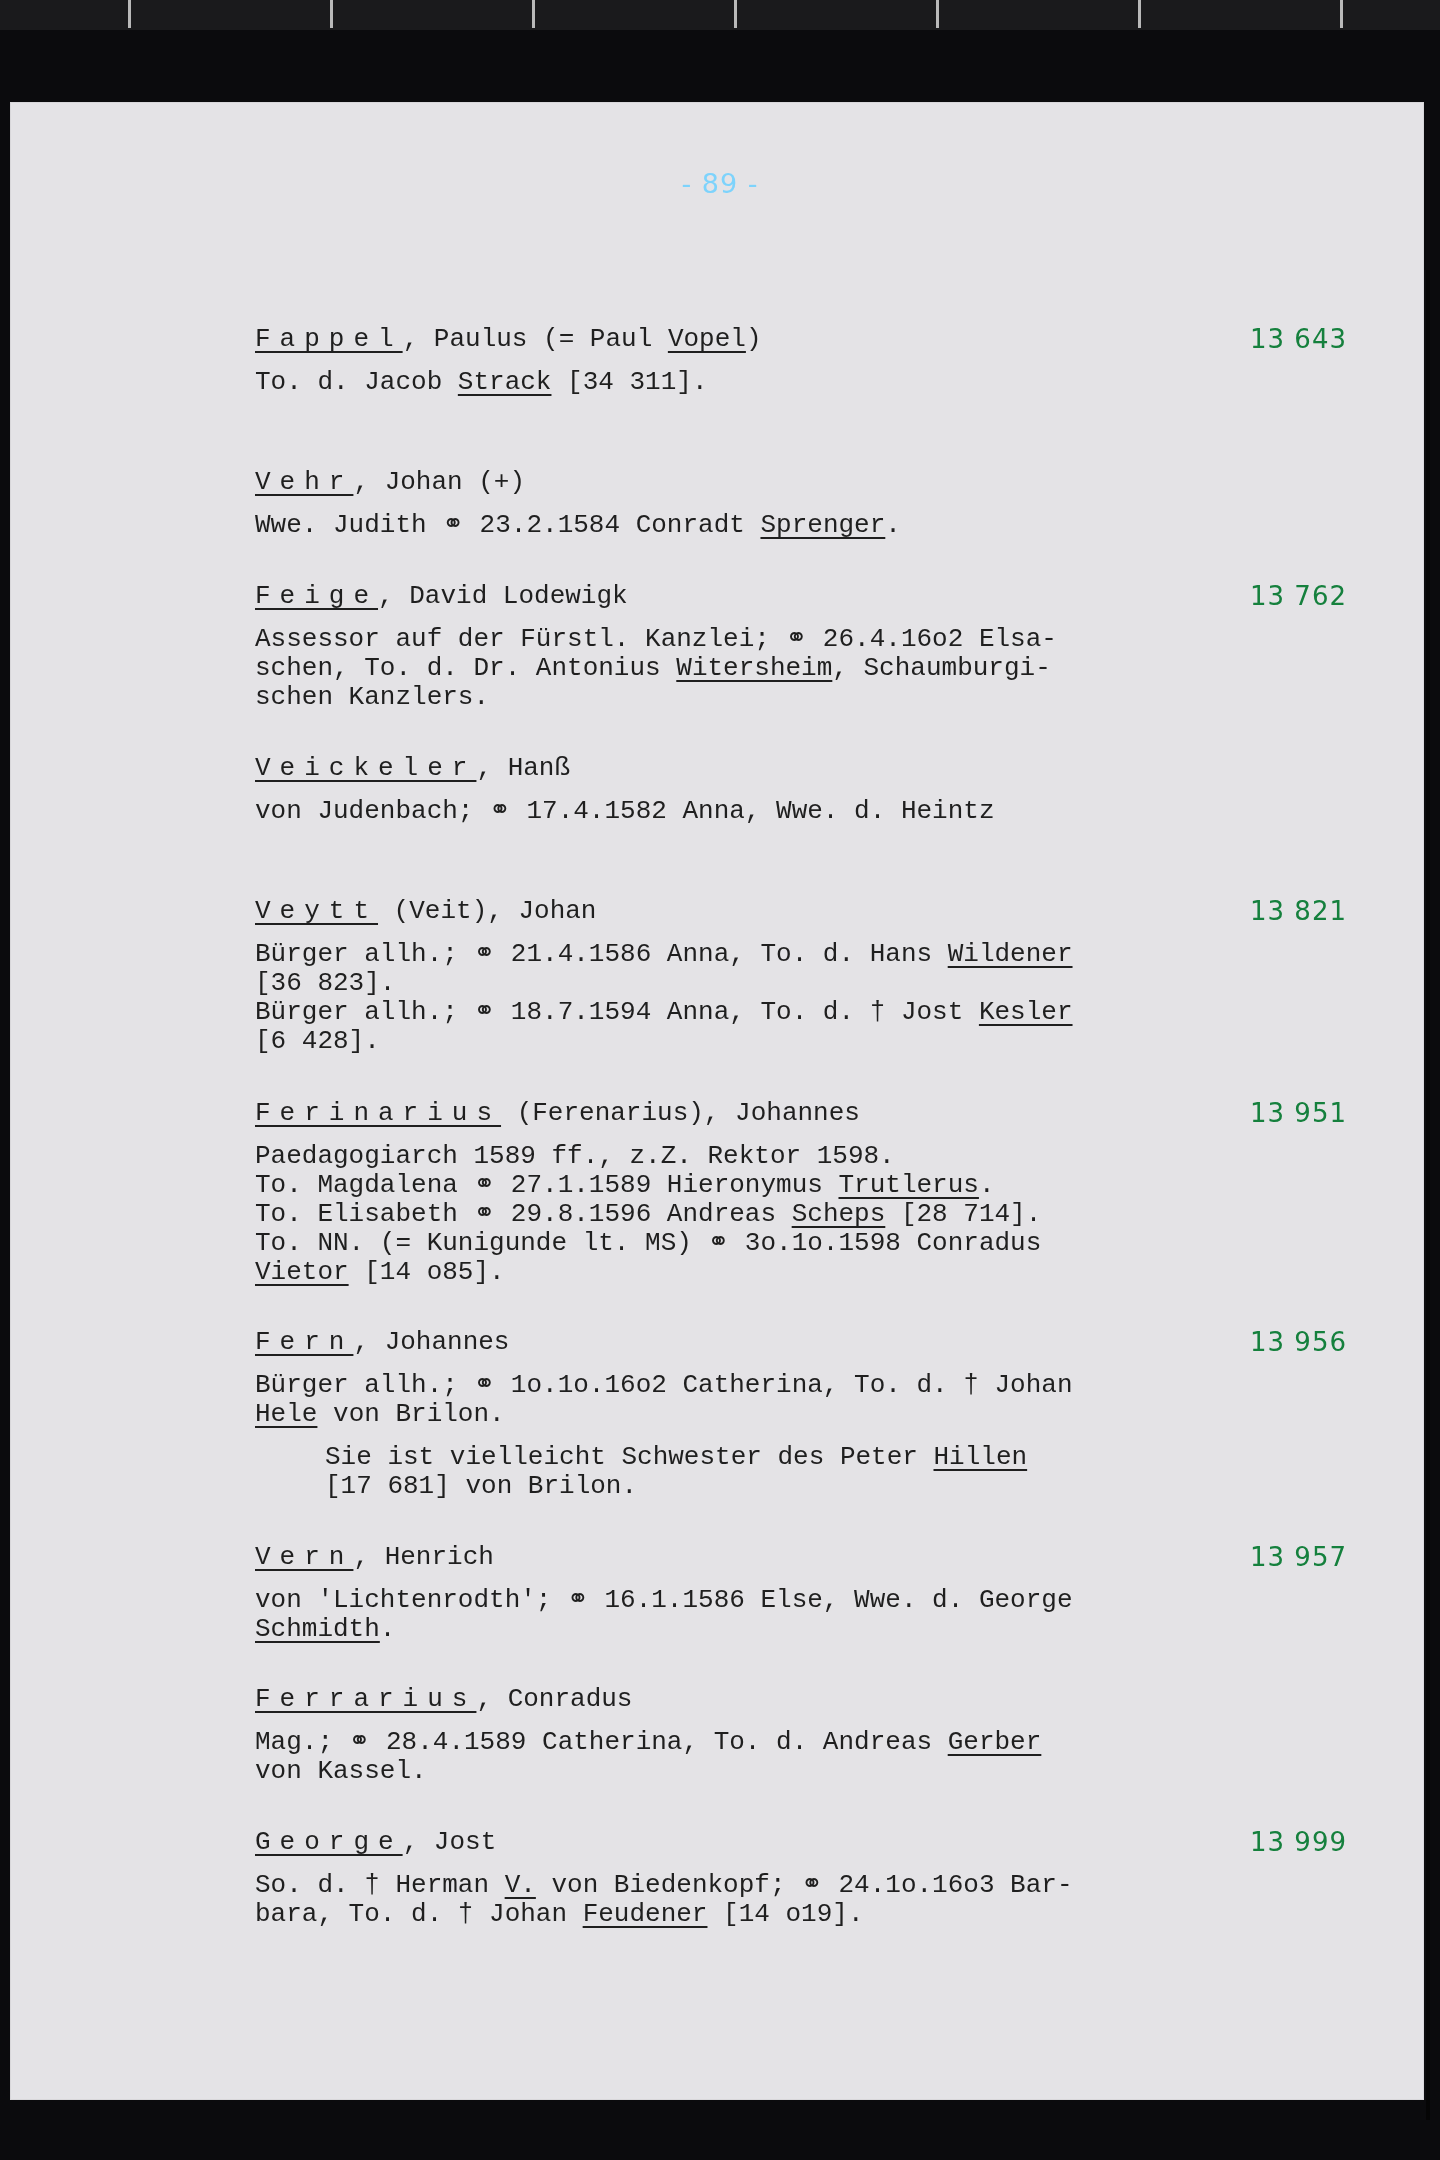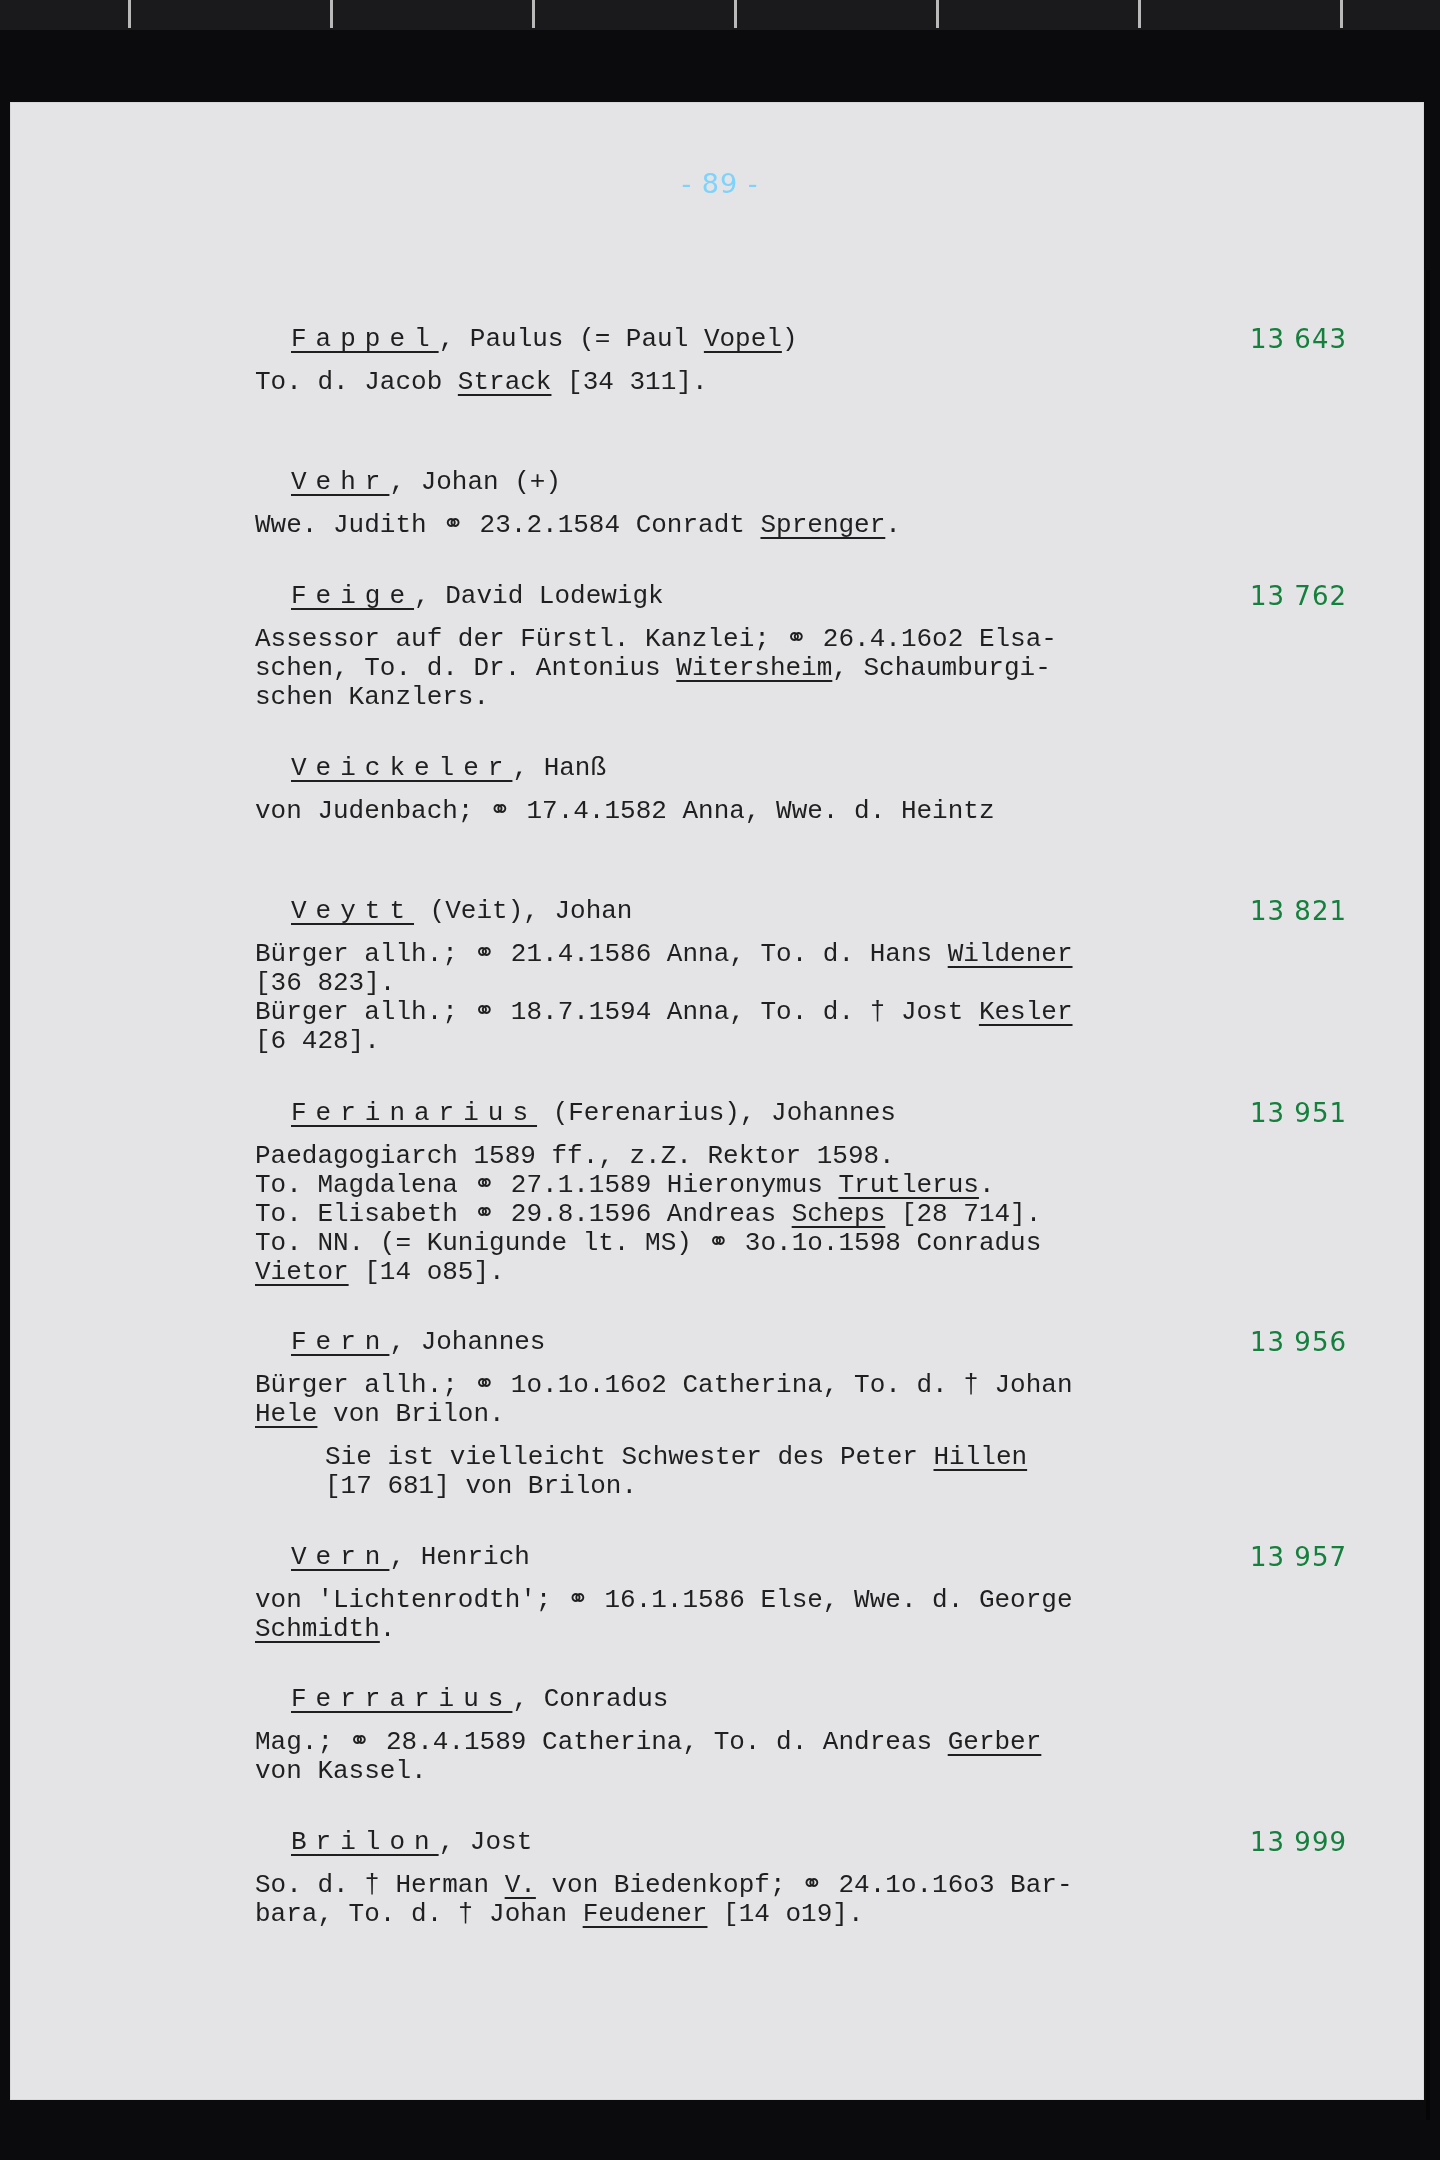--- a/index.html
+++ b/index.html
@@ -33,7 +33,7 @@
   .line {
     font-size: 26px; line-height: 29px; white-space: pre; height: 29px;
   }
-  .head { height: 43px; margin-left: 36px; }
+  .head { height: 43px; }
   .surname {
     letter-spacing: 9px; text-decoration: underline; text-underline-offset: 5px;
     text-decoration-thickness: 2px;

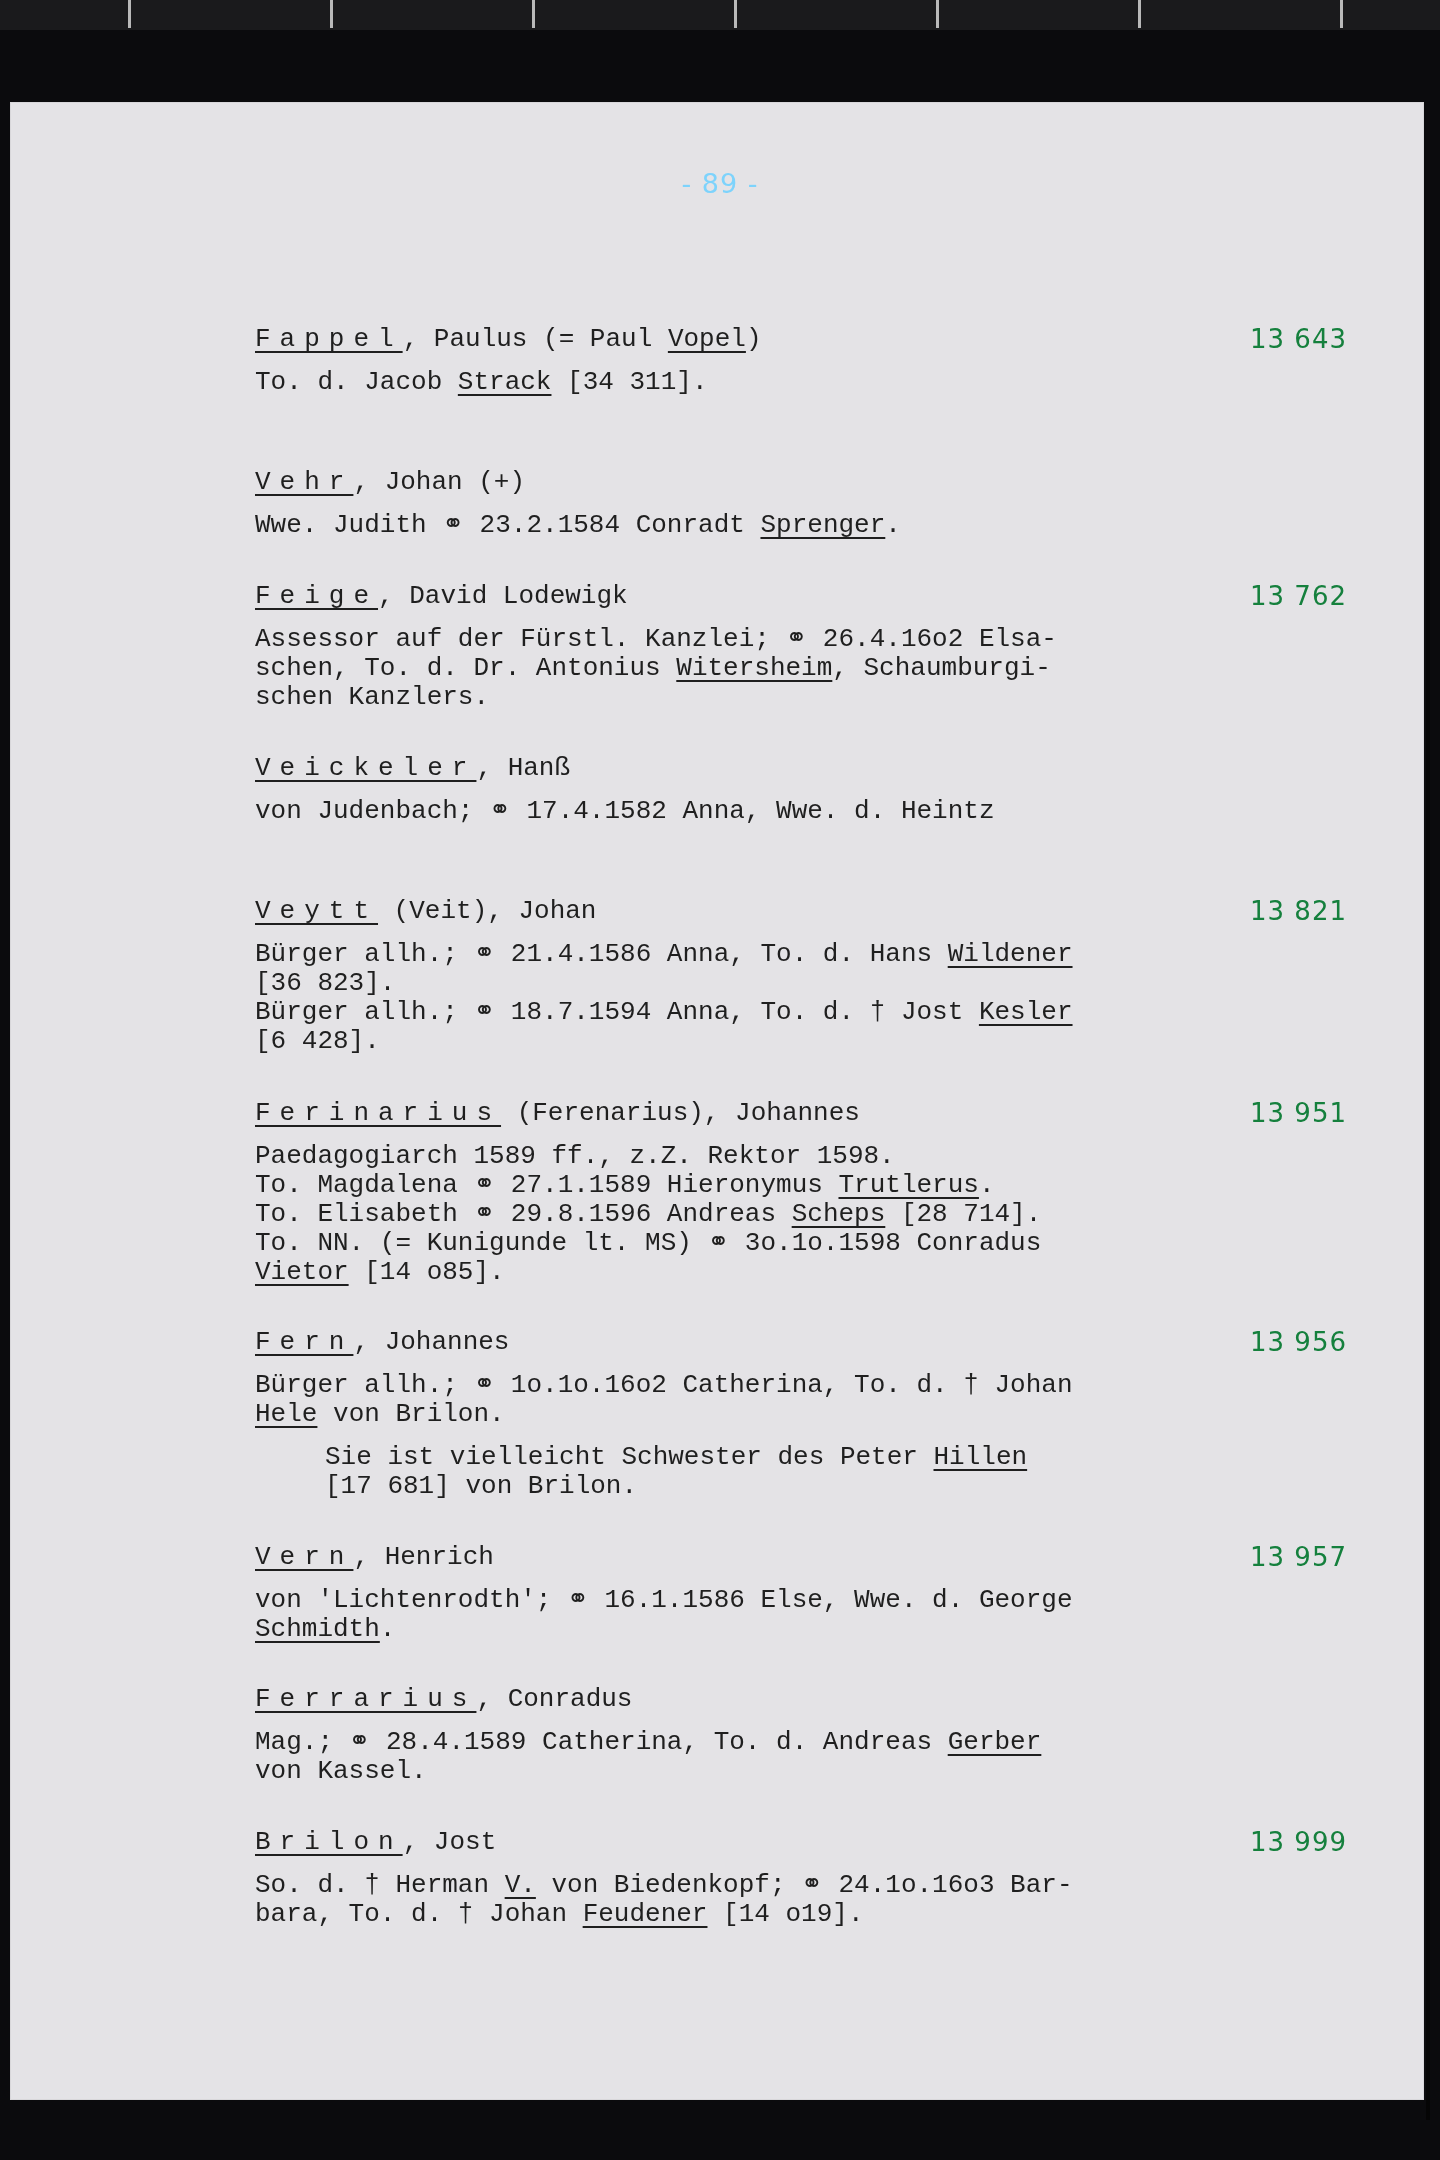--- a/index.html
+++ b/index.html
@@ -117,7 +117,7 @@
       <div class="line"><span>von Kassel.</span></div>
     </div>
     <div class="entry" style="top: 1828px;">
-      <div class="line head"><span class="surname">Brilon</span><span>, Jost</span><span class="num">13 999</span></div>
+      <div class="line head"><span class="surname">George</span><span>, Jost</span><span class="num">13 999</span></div>
       <div class="line"><span>So. d. † Herman </span><span class="ul">V.</span><span> von Biedenkopf; ⚭ 24.1o.16o3 Bar-</span></div>
       <div class="line"><span>bara, To. d. † Johan </span><span class="ul">Feudener</span><span> [14 o19].</span></div>
     </div>

